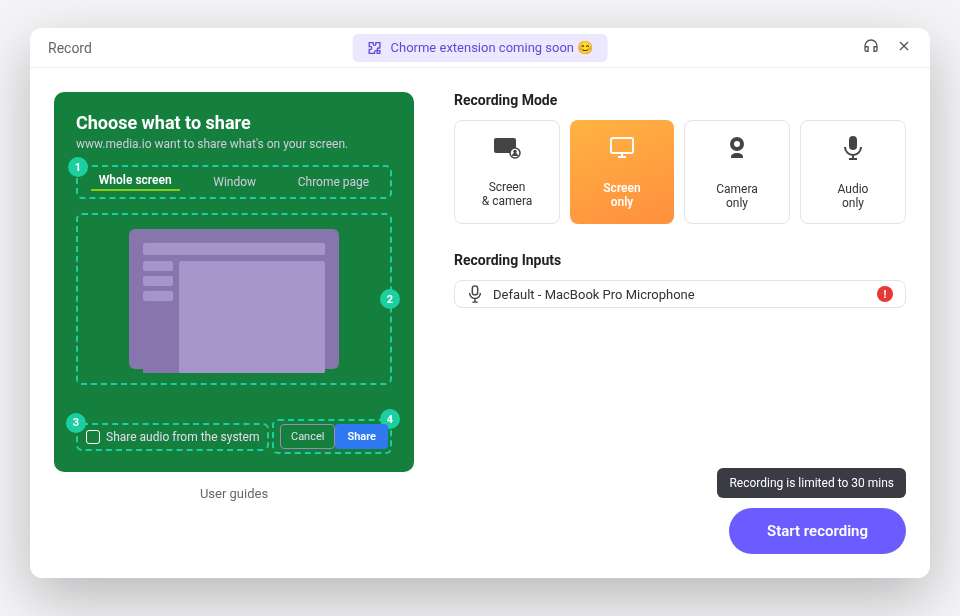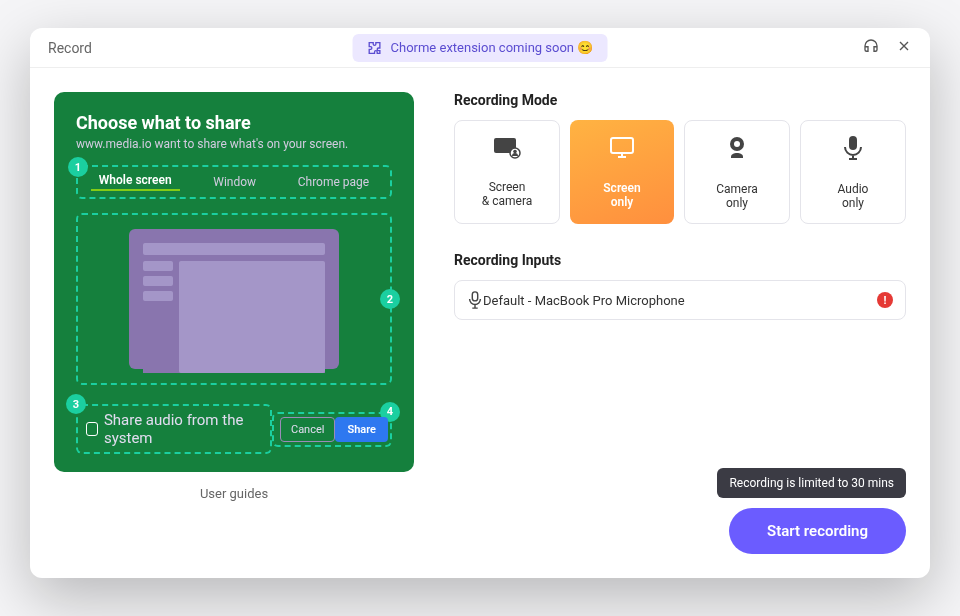--- a/index.html
+++ b/index.html
@@ -41,7 +41,7 @@
 .mode svg{color:#444}
 .mode.active{background:linear-gradient(160deg,#ffb342,#ff8f3e);border:none;color:#fff}
 .mode.active svg{color:#fff}
-.input-row{border:1px solid #e4e4ea;border-radius:8px;height:40px;display:flex;align-items:center;padding:0 12px;gap:0;color:#333;font-size:13px}
+.input-row{border:1px solid #e4e4ea;border-radius:8px;height:28px;display:flex;align-items:center;padding:0 12px;gap:10px;color:#333;font-size:13px}
 .input-row .warn{margin-left:auto;width:16px;height:16px;background:#e53935;border-radius:50%;color:#fff;font-size:11px;font-weight:700;display:flex;align-items:center;justify-content:center}
 .footer{margin-top:auto;display:flex;flex-direction:column;align-items:flex-end;gap:10px}
 .tooltip{background:#3b3b44;color:#fff;font-size:12px;padding:8px 12px;border-radius:6px}

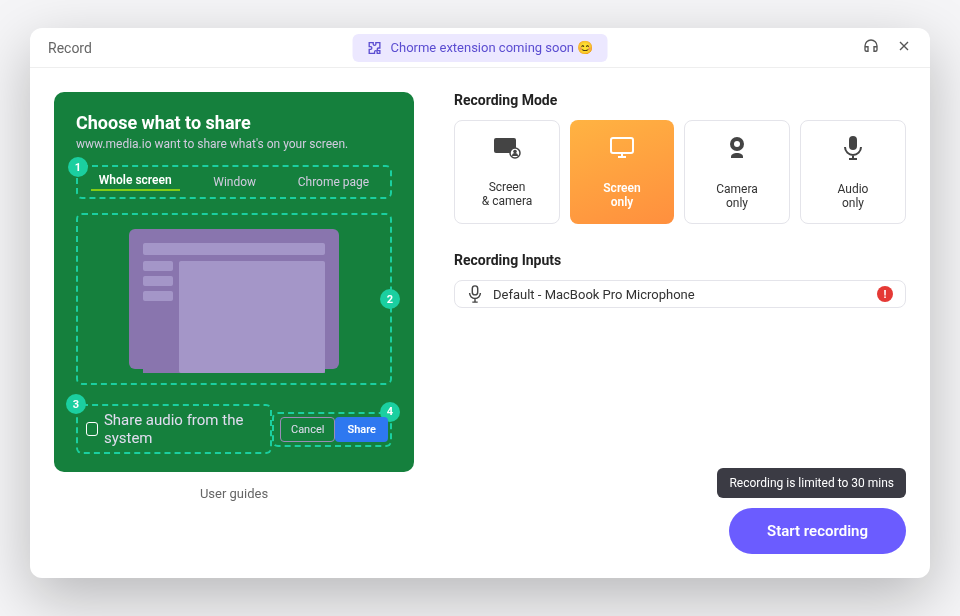--- a/index.html
+++ b/index.html
@@ -27,7 +27,7 @@
 .bottom{display:flex;align-items:center;justify-content:space-between;position:absolute;left:22px;right:22px;bottom:18px}
 .audiobox{border:2px dashed #1bcfa0;border-radius:6px;padding:5px 8px;display:flex;align-items:center;gap:6px;position:relative}
 .chk{width:14px;height:14px;border:1.5px solid #fff;border-radius:3px}
-.audiotxt{font-size:15px;color:#e2dcf0}
+.audiotxt{font-size:12px;color:#e2dcf0}
 .btnrow{display:flex;align-items:flex-end;position:relative}
 .btnrow-wrap{border:2px dashed #1bcfa0;border-radius:6px;padding:3px 2px 3px 6px;position:relative}
 .btn-cancel{background:transparent;border:1px solid #9a8cb8;color:#e2dcf0;font-size:11px;padding:5px 10px;border-radius:4px}

